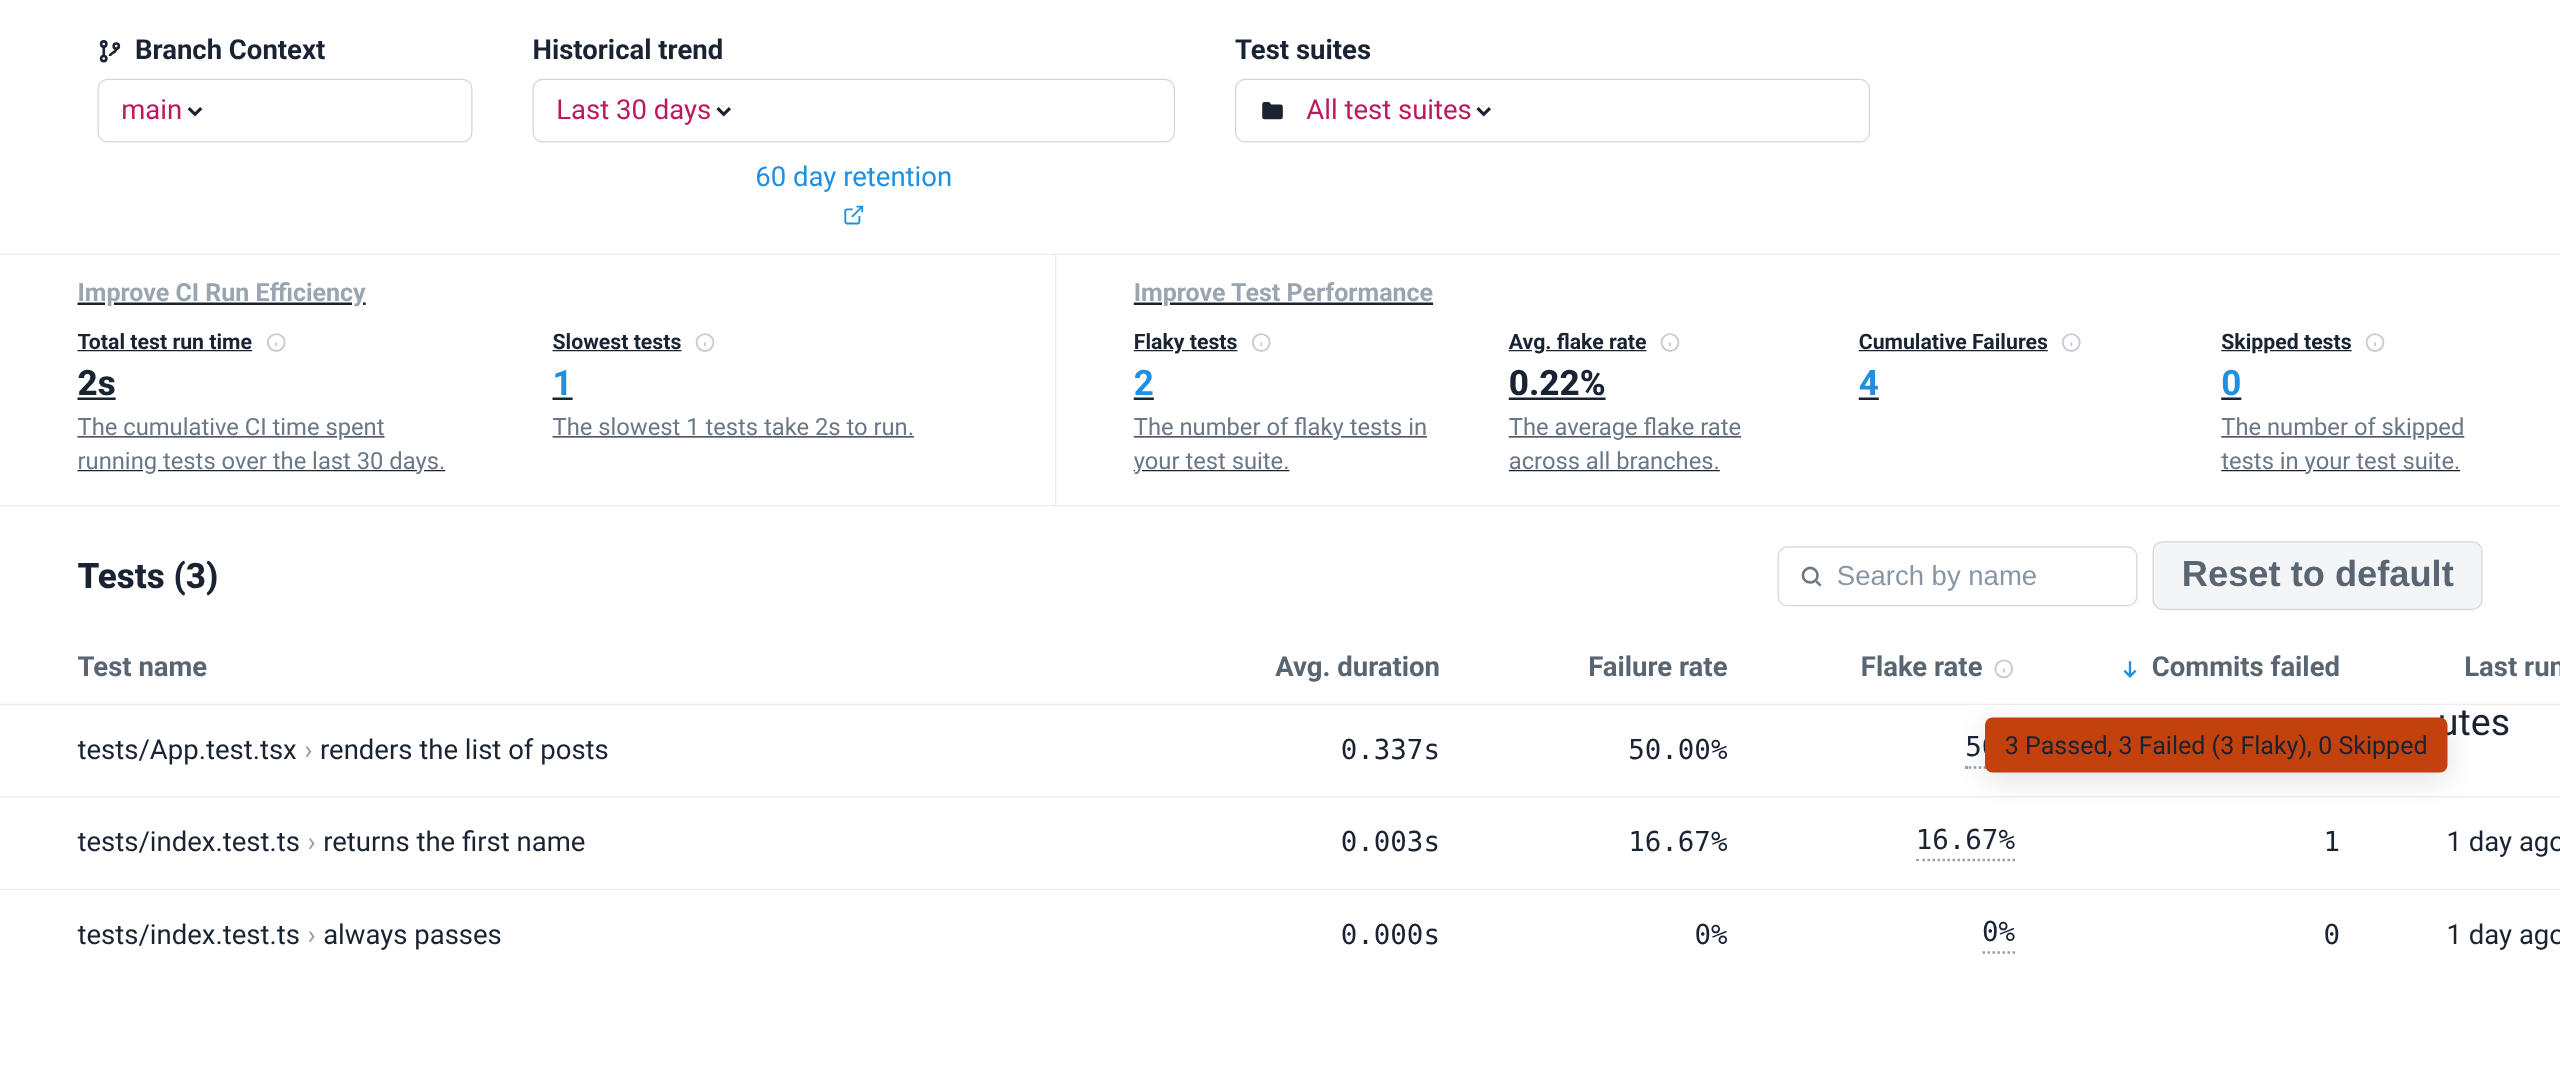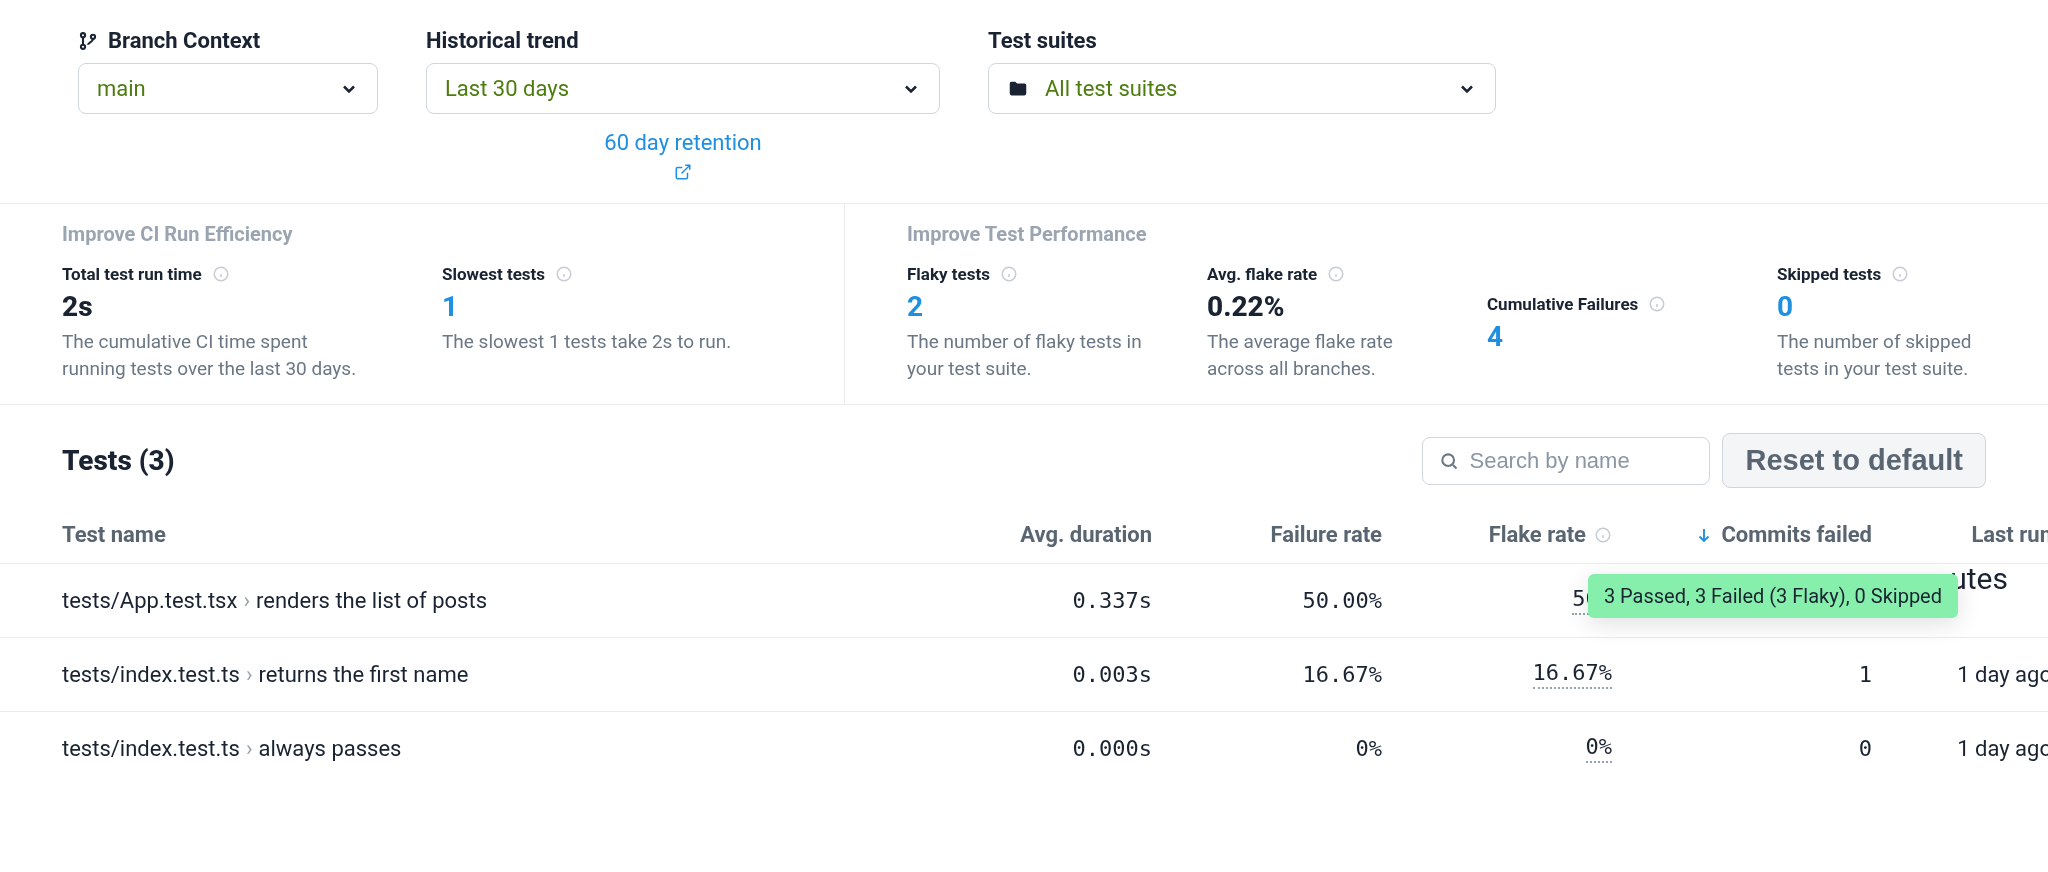--- a/index.html
+++ b/index.html
@@ -39,14 +39,13 @@
   .select {
     display: flex;
     align-items: center;
-    justify-content: space-between;
     border: 1px solid #d0d6dd;
     border-radius: 8px;
     padding: 12px 18px;
     background: #fff;
     cursor: pointer;
     font-size: 22px;
-    color: #4d7c0f;
+    color: #be185d;
   }
   .select .left { display: flex; align-items: center; gap: 16px; }
   .select .left .gicon { color: #1a2332; }

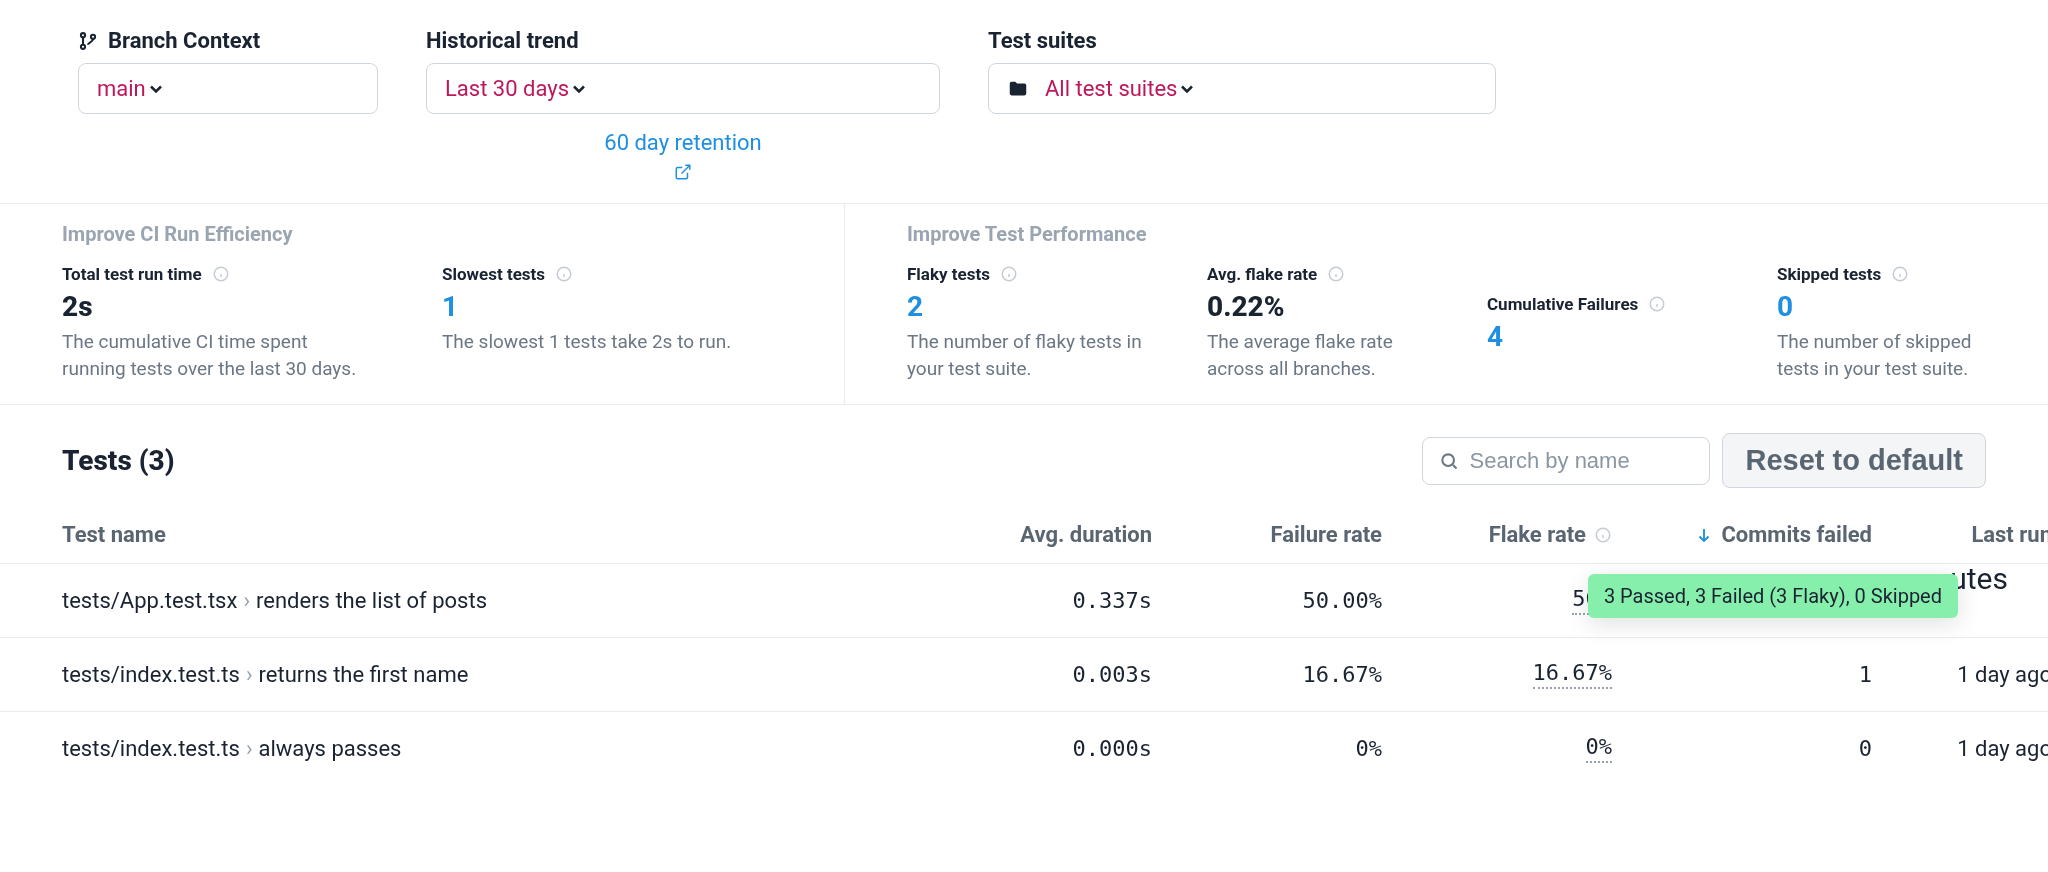--- a/index.html
+++ b/index.html
@@ -72,6 +72,7 @@
   .metrics-group {
     padding: 18px 62px 22px 62px;
     flex: 1;
+    text-decoration: underline;
   }
   .metrics-group.left {
     border-right: 1px solid #e8ecef;

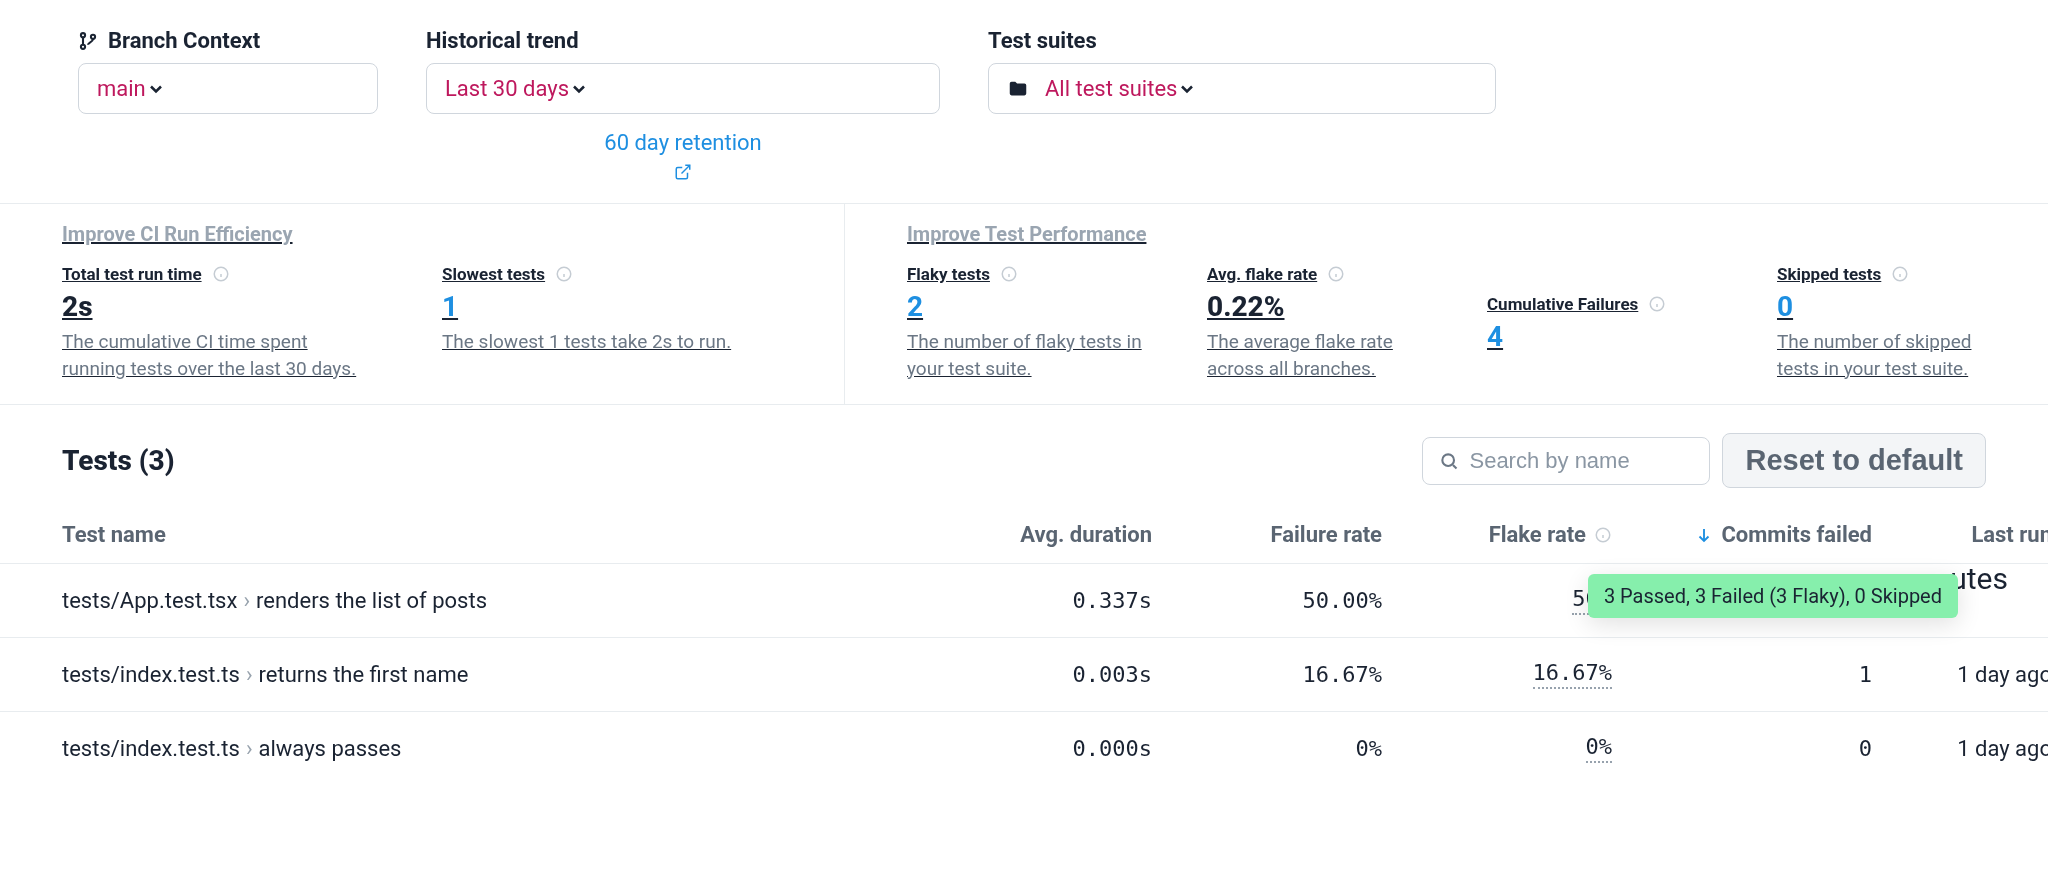--- a/index.html
+++ b/index.html
@@ -111,7 +111,7 @@
   .metric-card.slow  { width: 340px; }
   .metric-card.flaky { width: 260px; }
   .metric-card.avg   { width: 240px; }
-  .metric-card.cum   { width: 250px; justify-content: center; }
+  .metric-card.cum   { width: 250px; }
   .metric-card.skip  { width: 230px; }
 
   

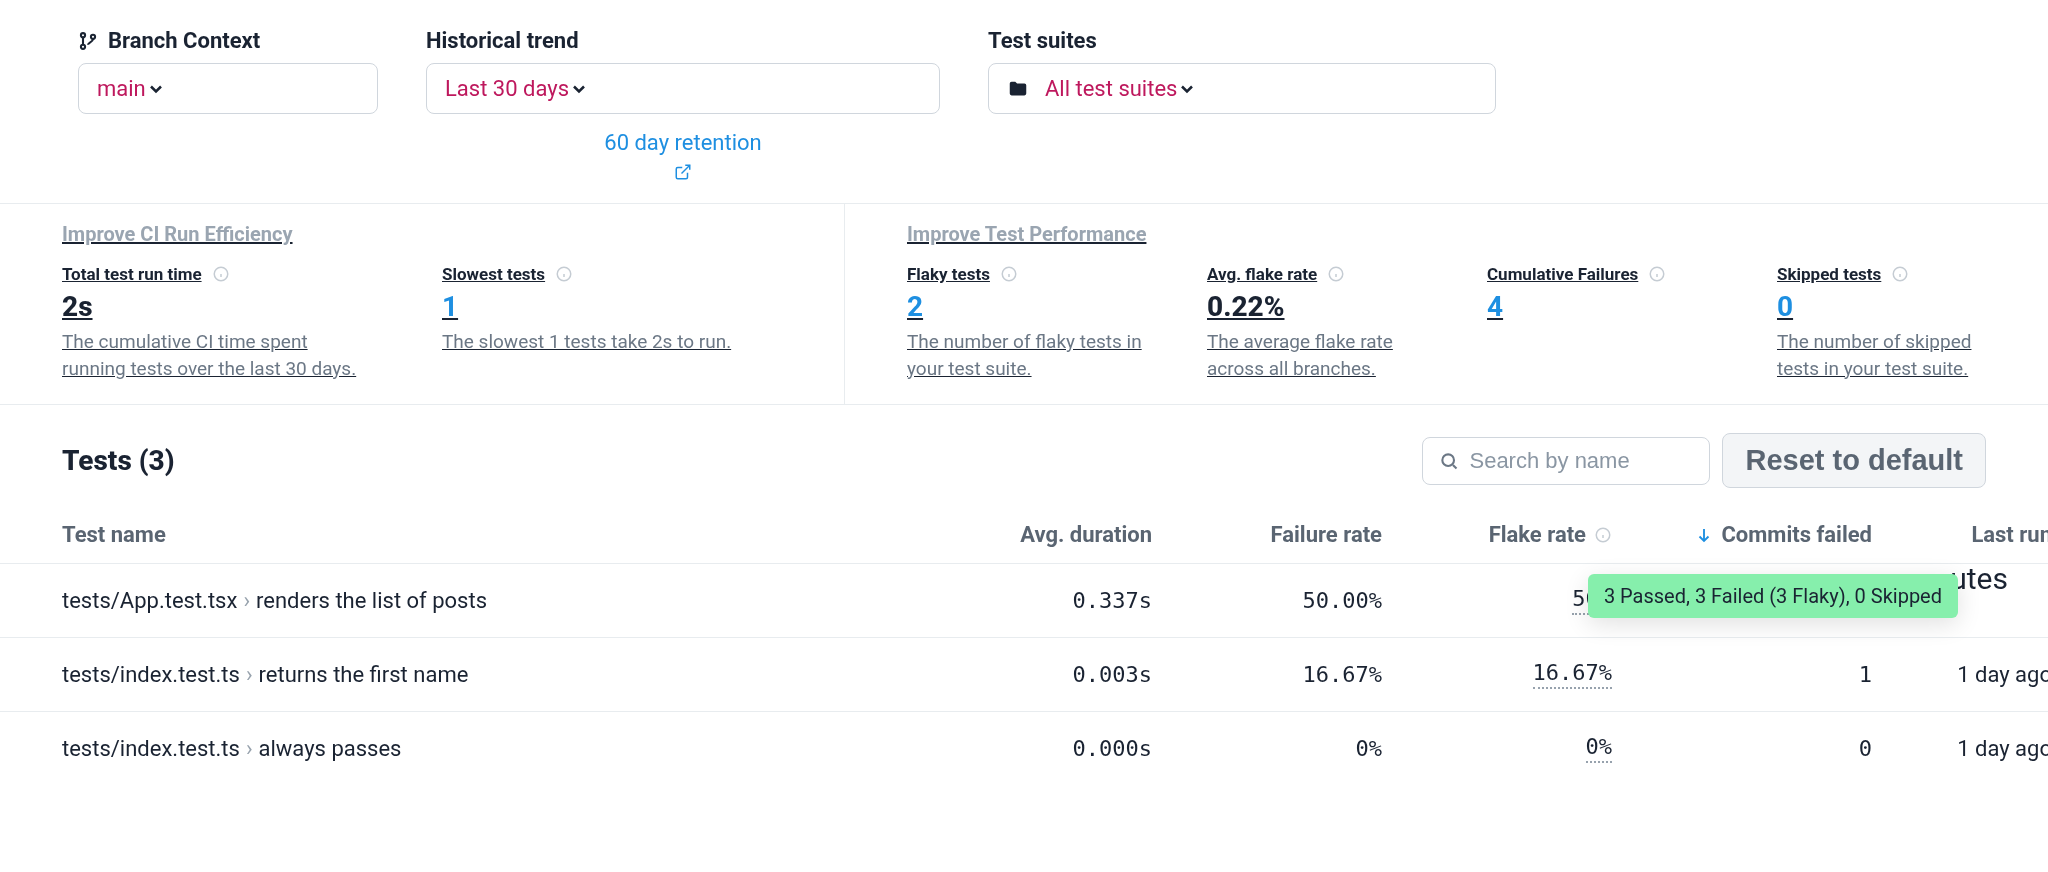--- a/index.html
+++ b/index.html
@@ -190,7 +190,7 @@
     position: absolute;
     right: 90px;
     top: 10px;
-    background: #86efac;
+    background: #c2410c;
     box-shadow: 0 6px 24px rgba(0,0,0,0.12);
     border-radius: 6px;
     padding: 10px 16px;

